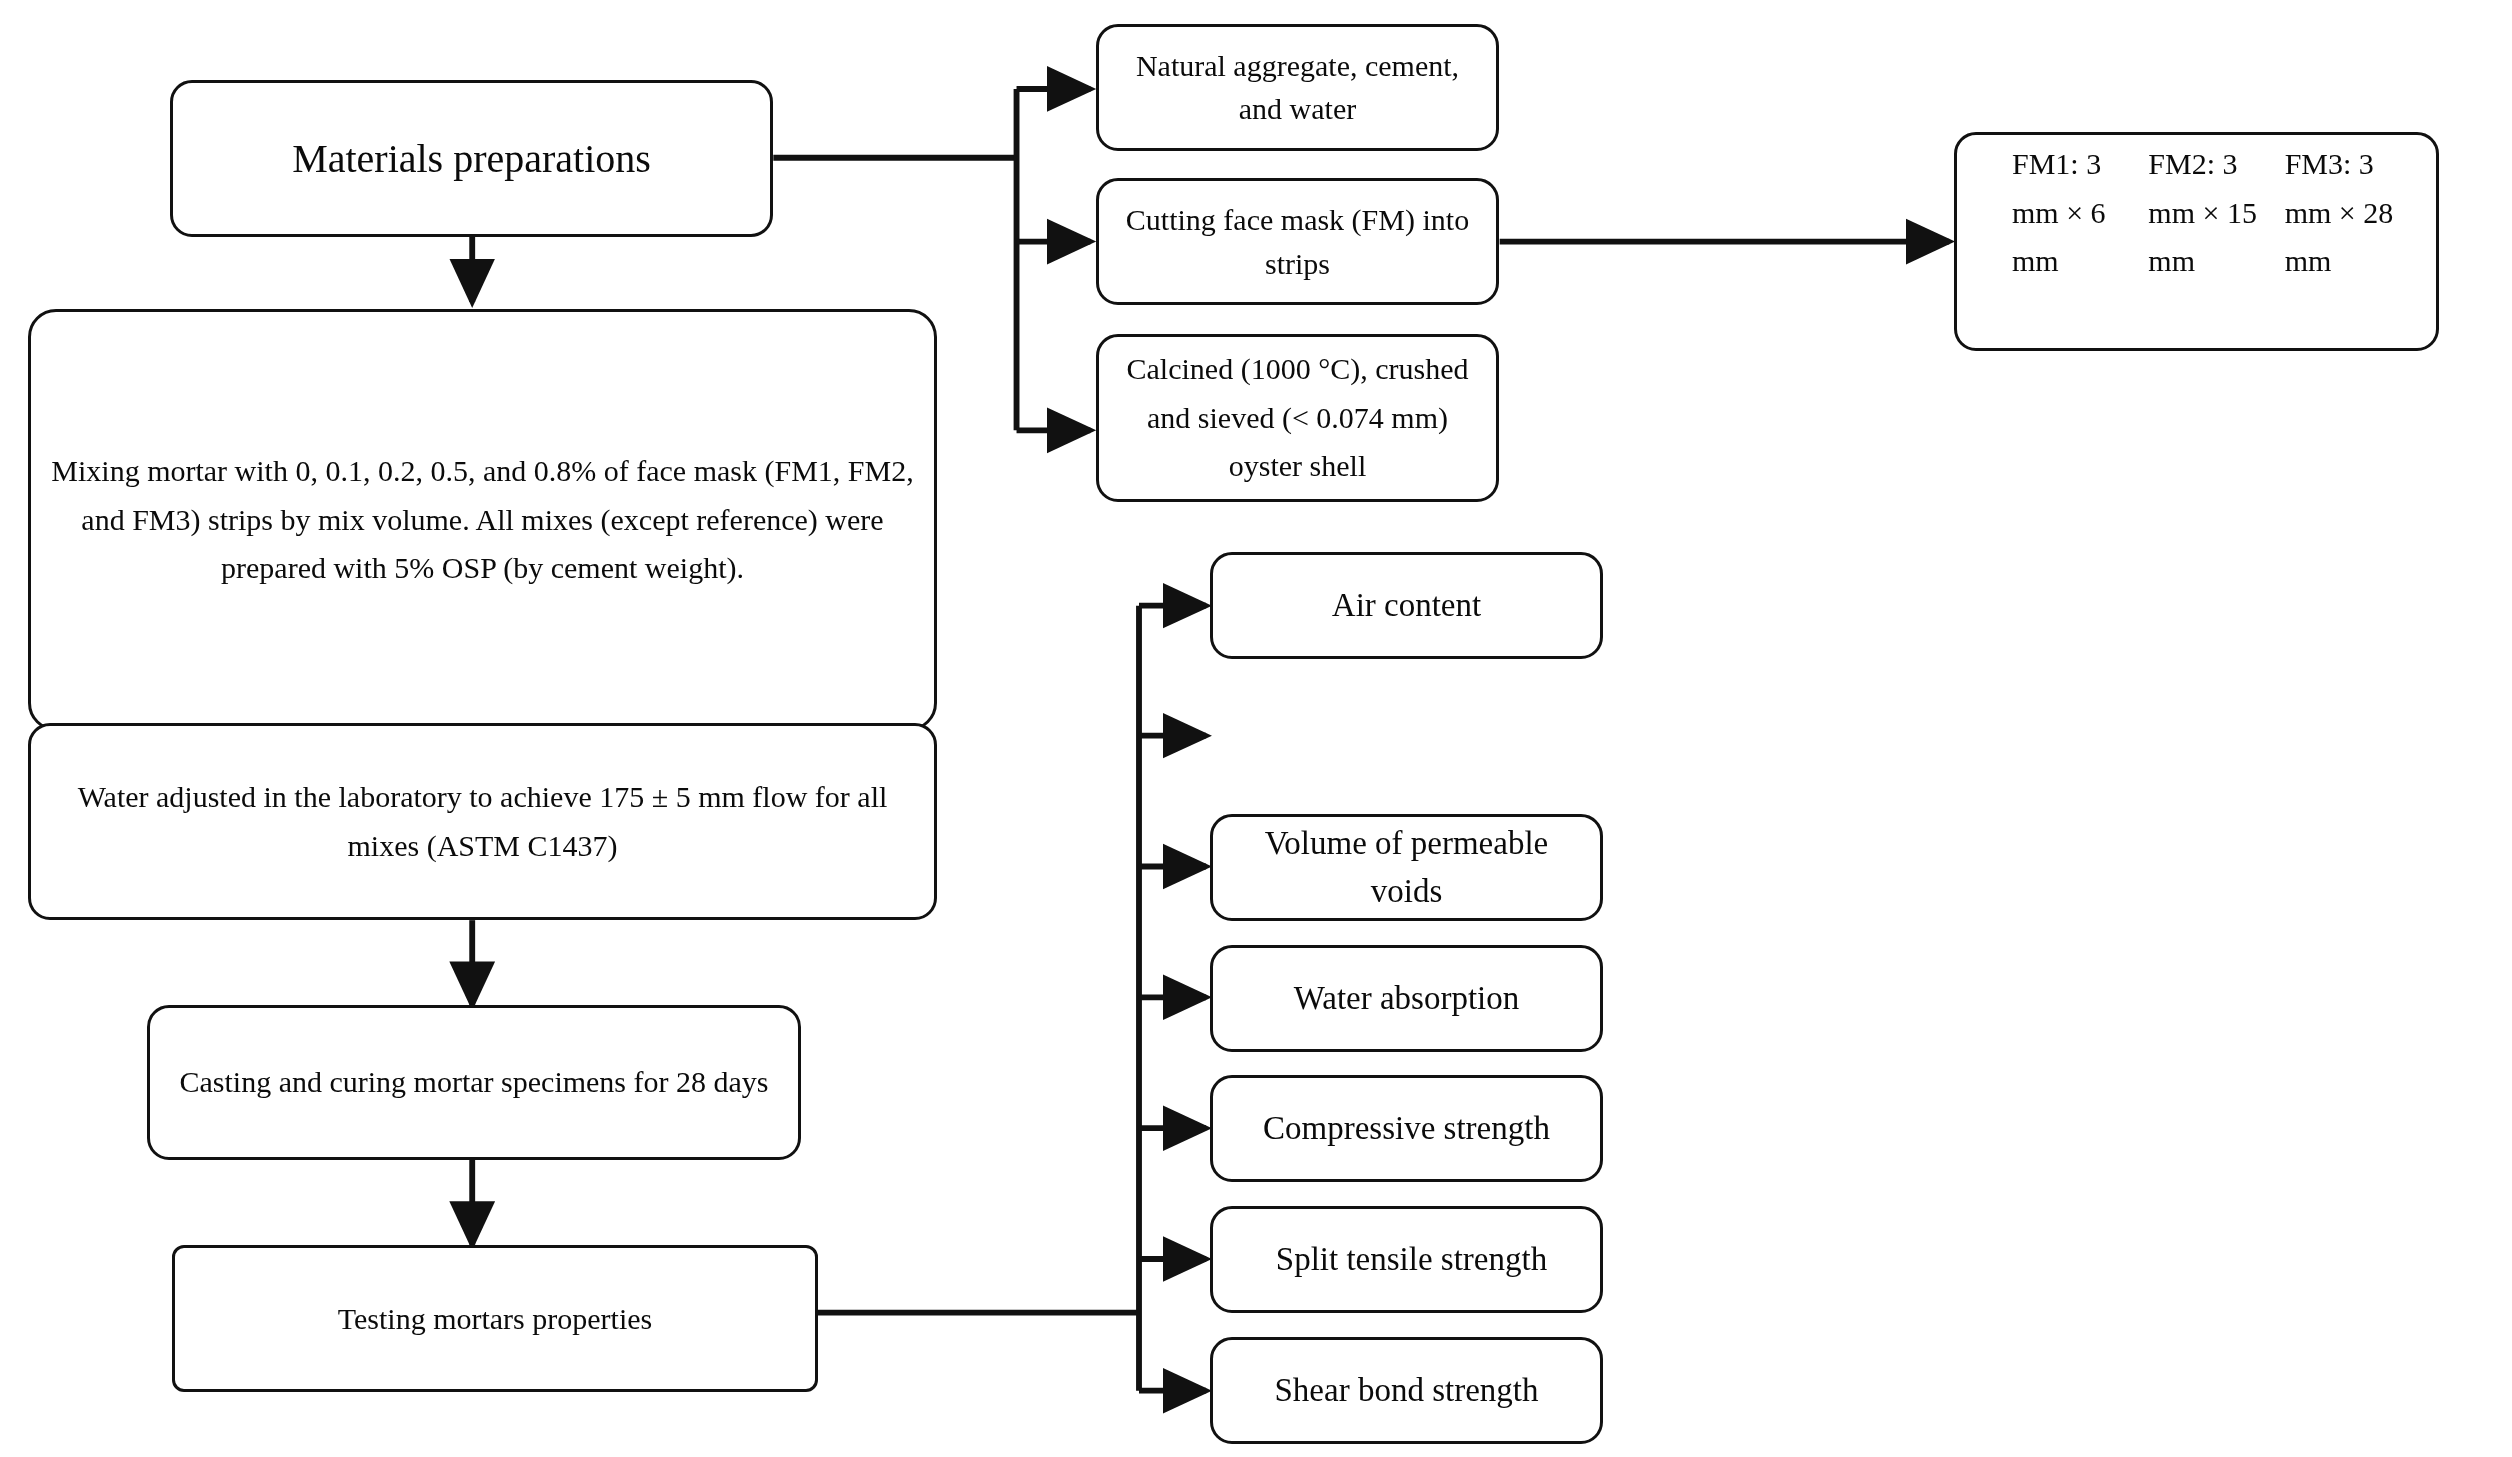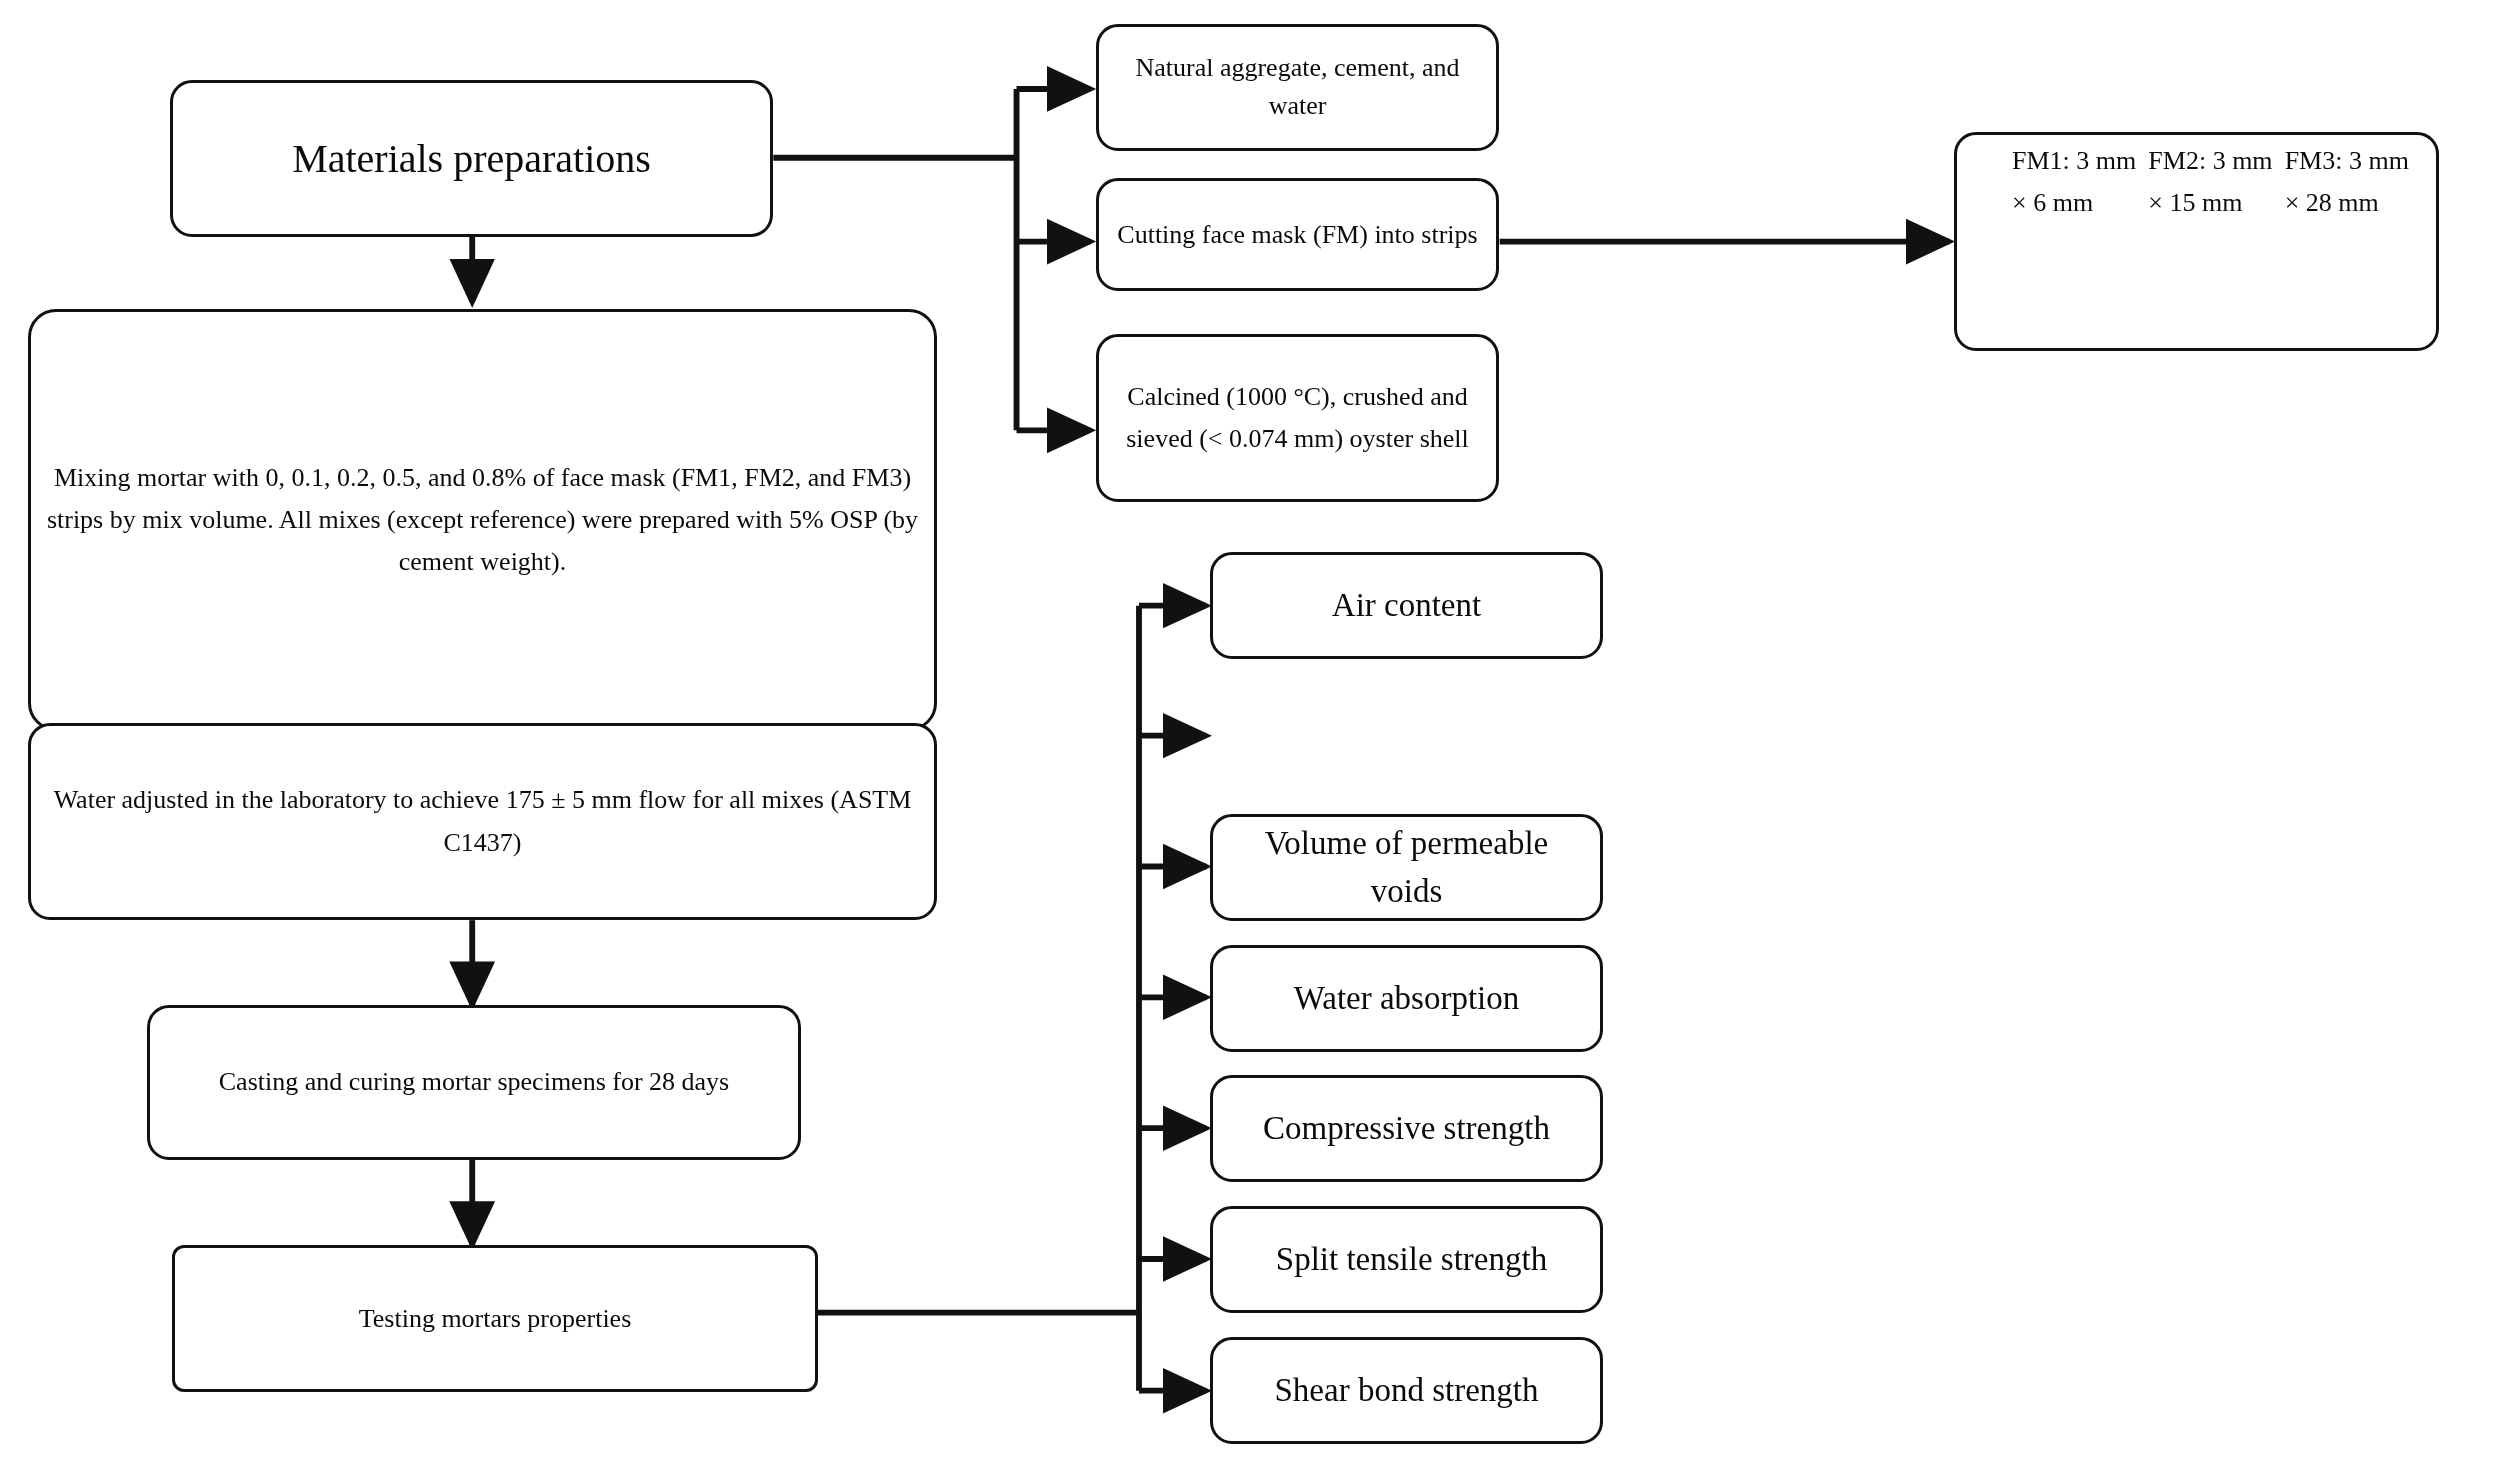--- a/index.html
+++ b/index.html
@@ -23,7 +23,7 @@
   }
   .node .txt{display:block;width:100%;}
   .f-lg{font-size:40px;}
-  .f-md{font-size:26px;}
+  .f-md{font-size:30px;}
   .f-sm{font-size:33px;}
   .node.multiline{line-height:1.62;}
   .node.left-pad{justify-content:flex-start;padding-left:55px;text-align:left;}

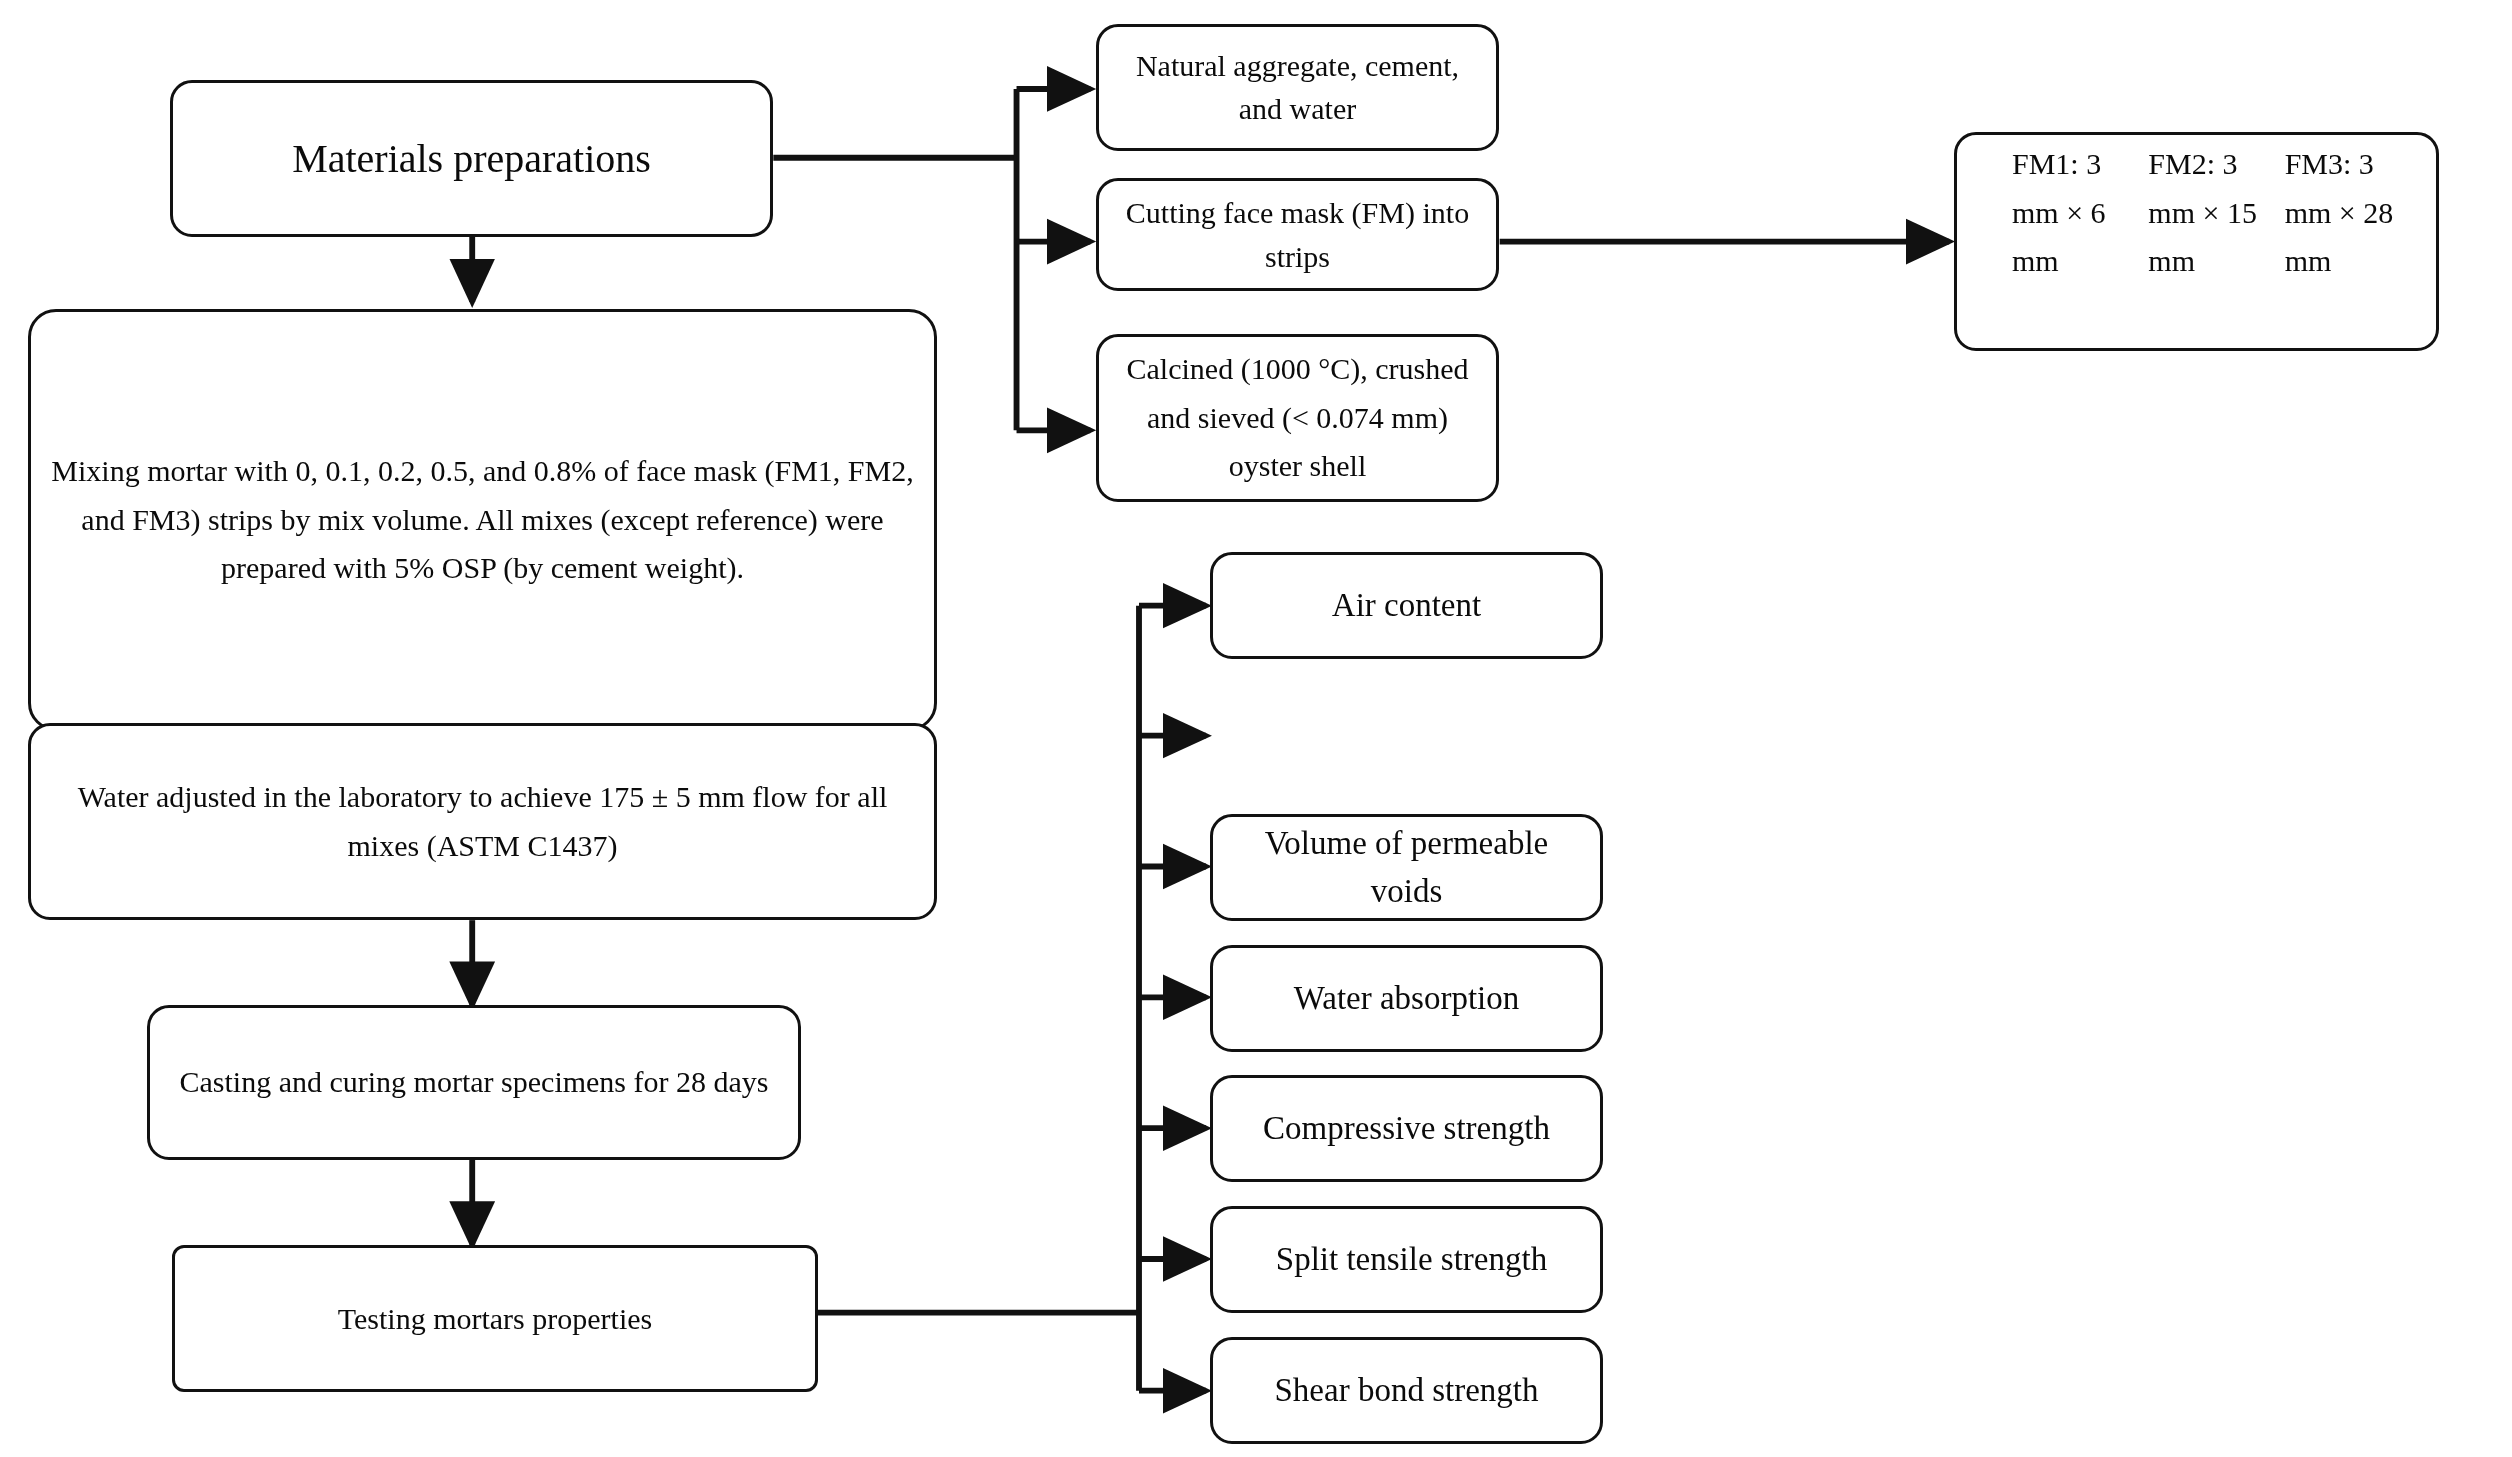--- a/index.html
+++ b/index.html
@@ -93,7 +93,7 @@
     <span class="txt">Natural aggregate, cement, and water</span>
   </div>
 
-  <div class="node f-md" style="left:1096px;top:178px;width:403px;height:113px;">
+  <div class="node f-md" style="left:1096px;top:178px;width:403px;height:127px;">
     <span class="txt">Cutting face mask (FM) into strips</span>
   </div>
 

